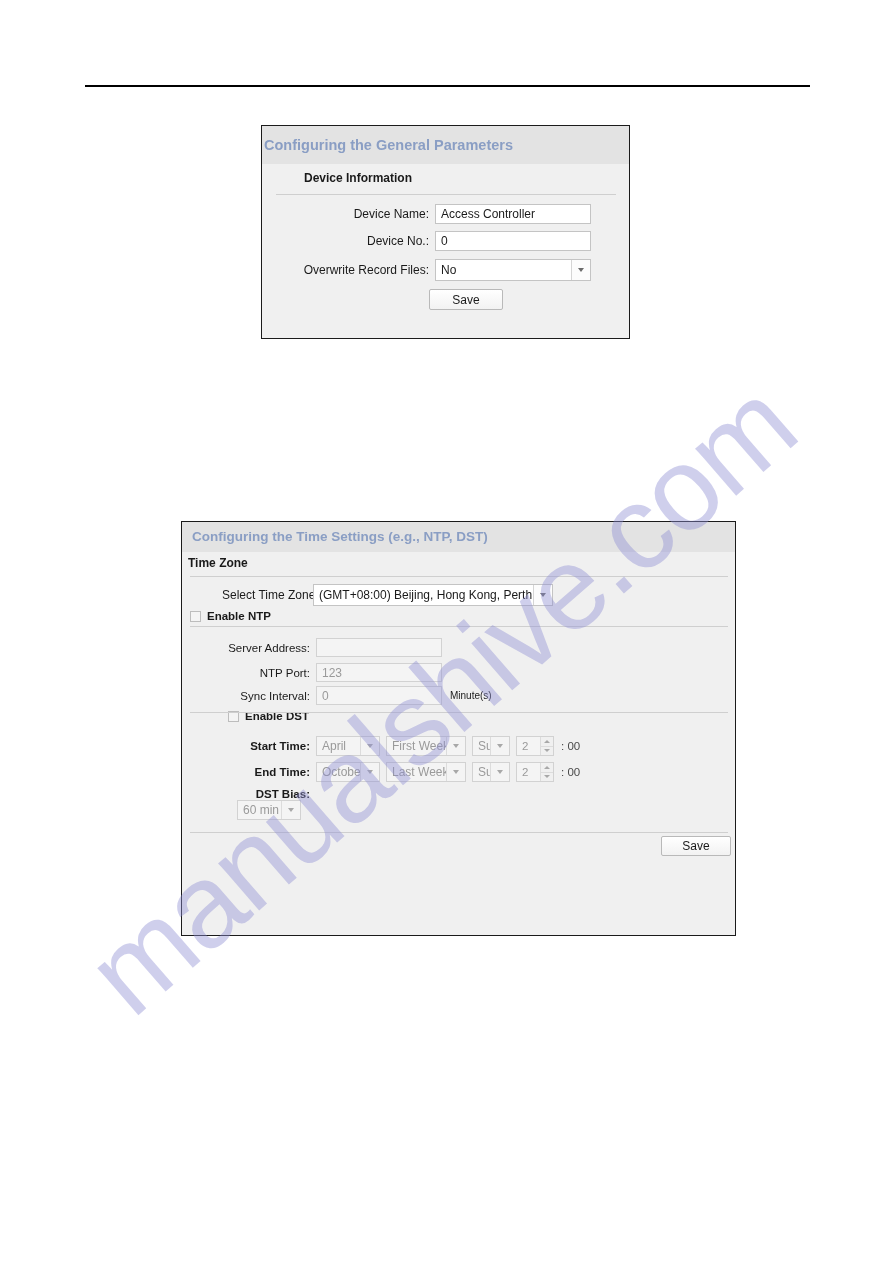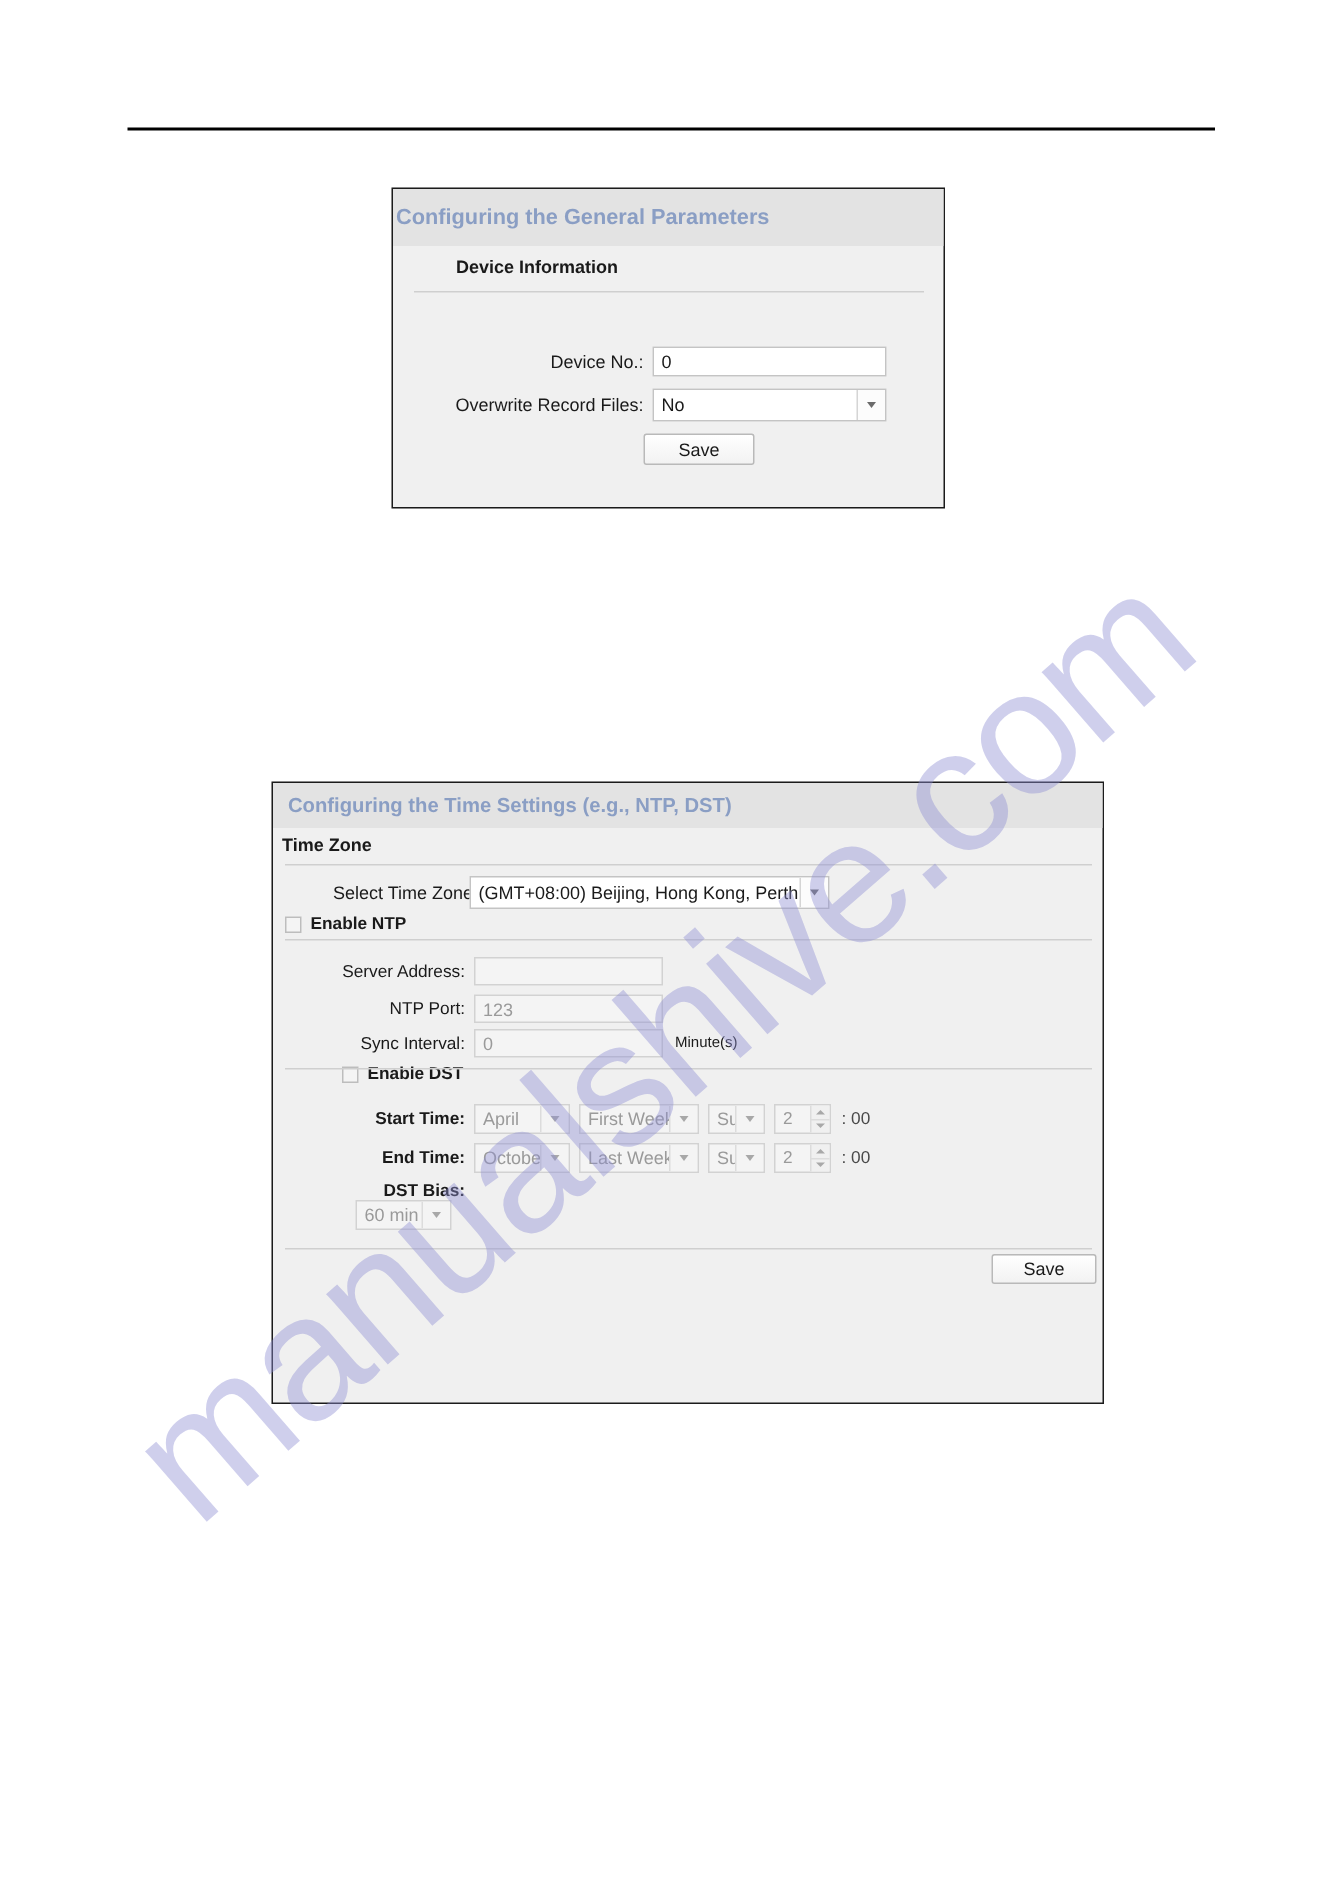--- a/index.html
+++ b/index.html
@@ -354,6 +354,10 @@
 
   <div class="hr hr-1"></div>
 
+  <div class="form-row" id="pg-r1">
+    <span class="fld-label">Device Name:</span>
+    <span class="textbox">Access Controller</span>
+  </div>
 
   <div class="form-row" id="pg-r2">
     <span class="fld-label">Device No.:</span>

